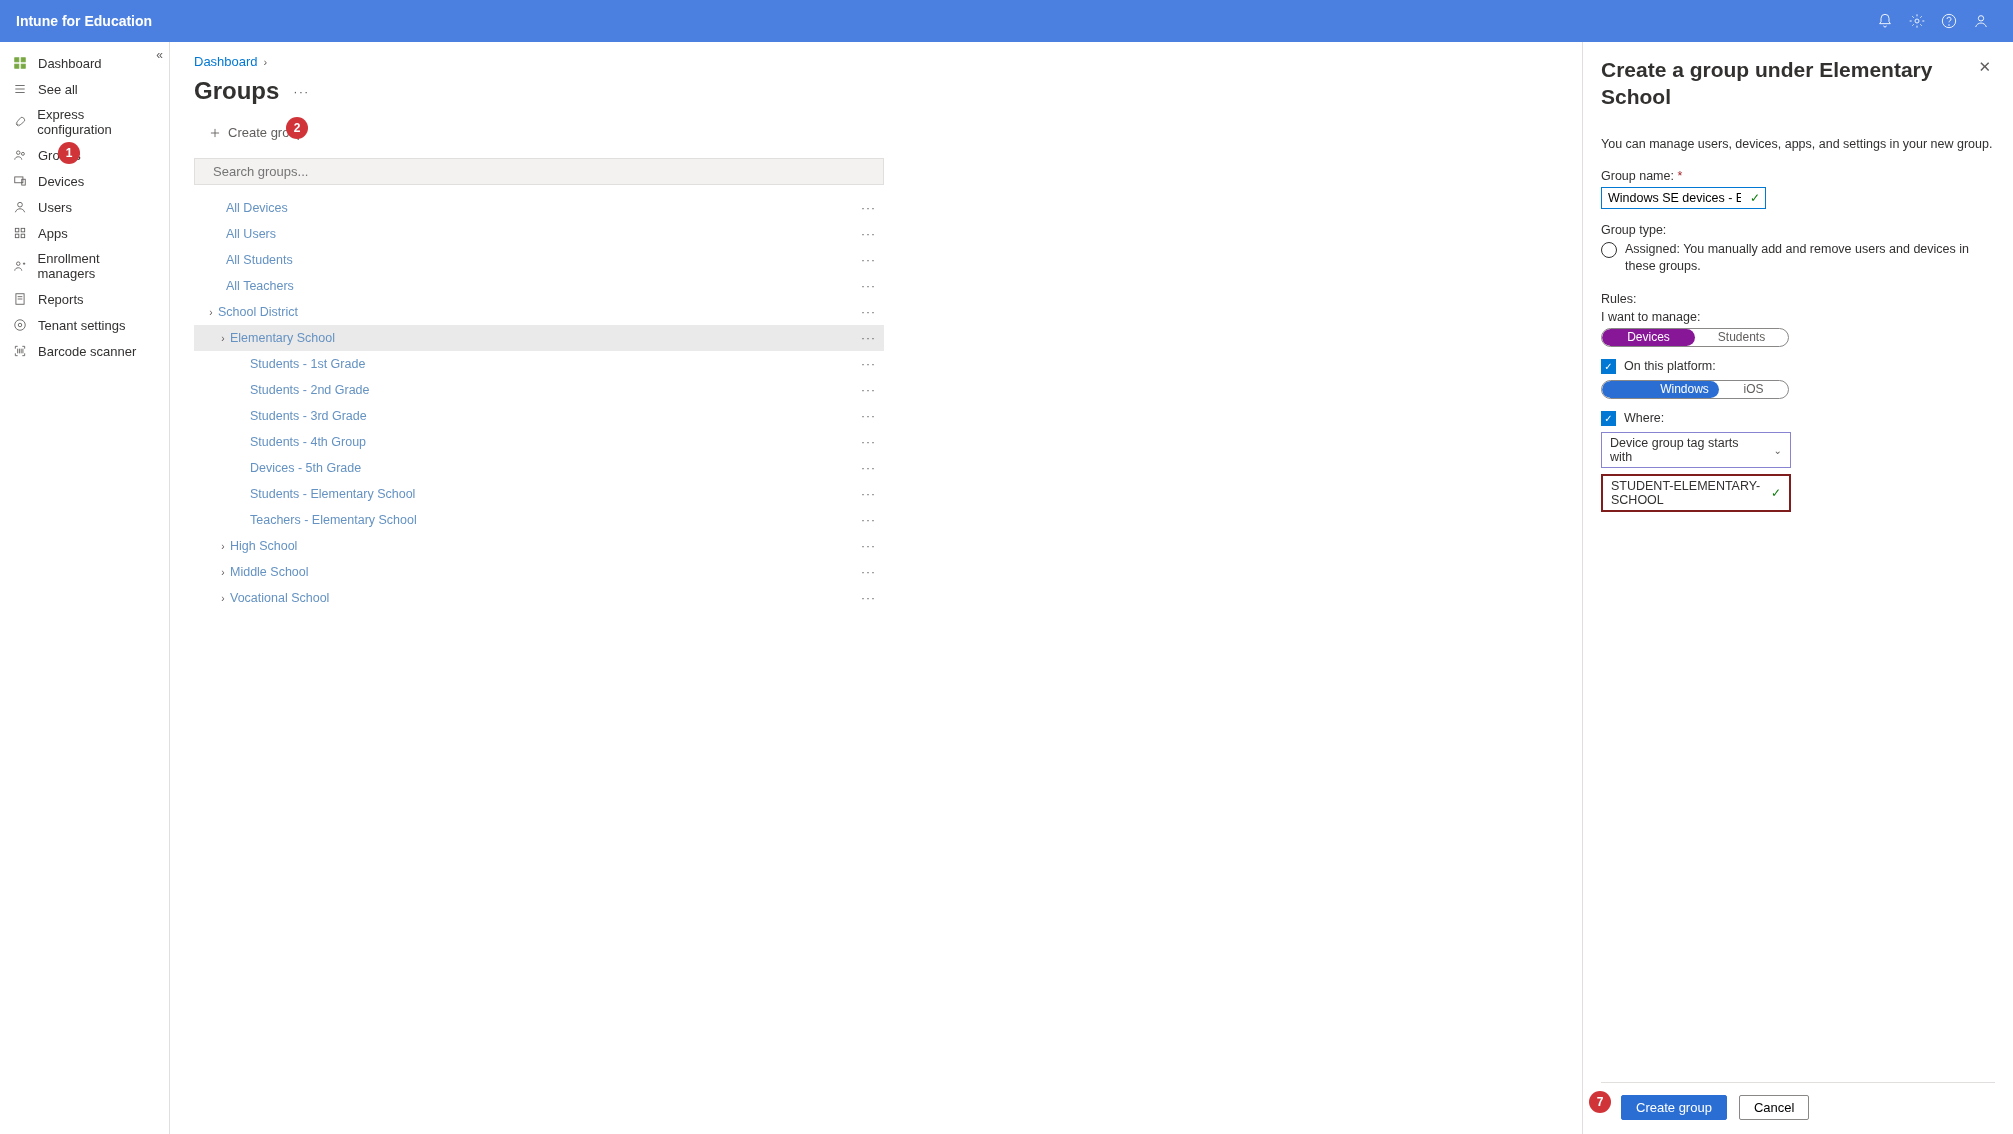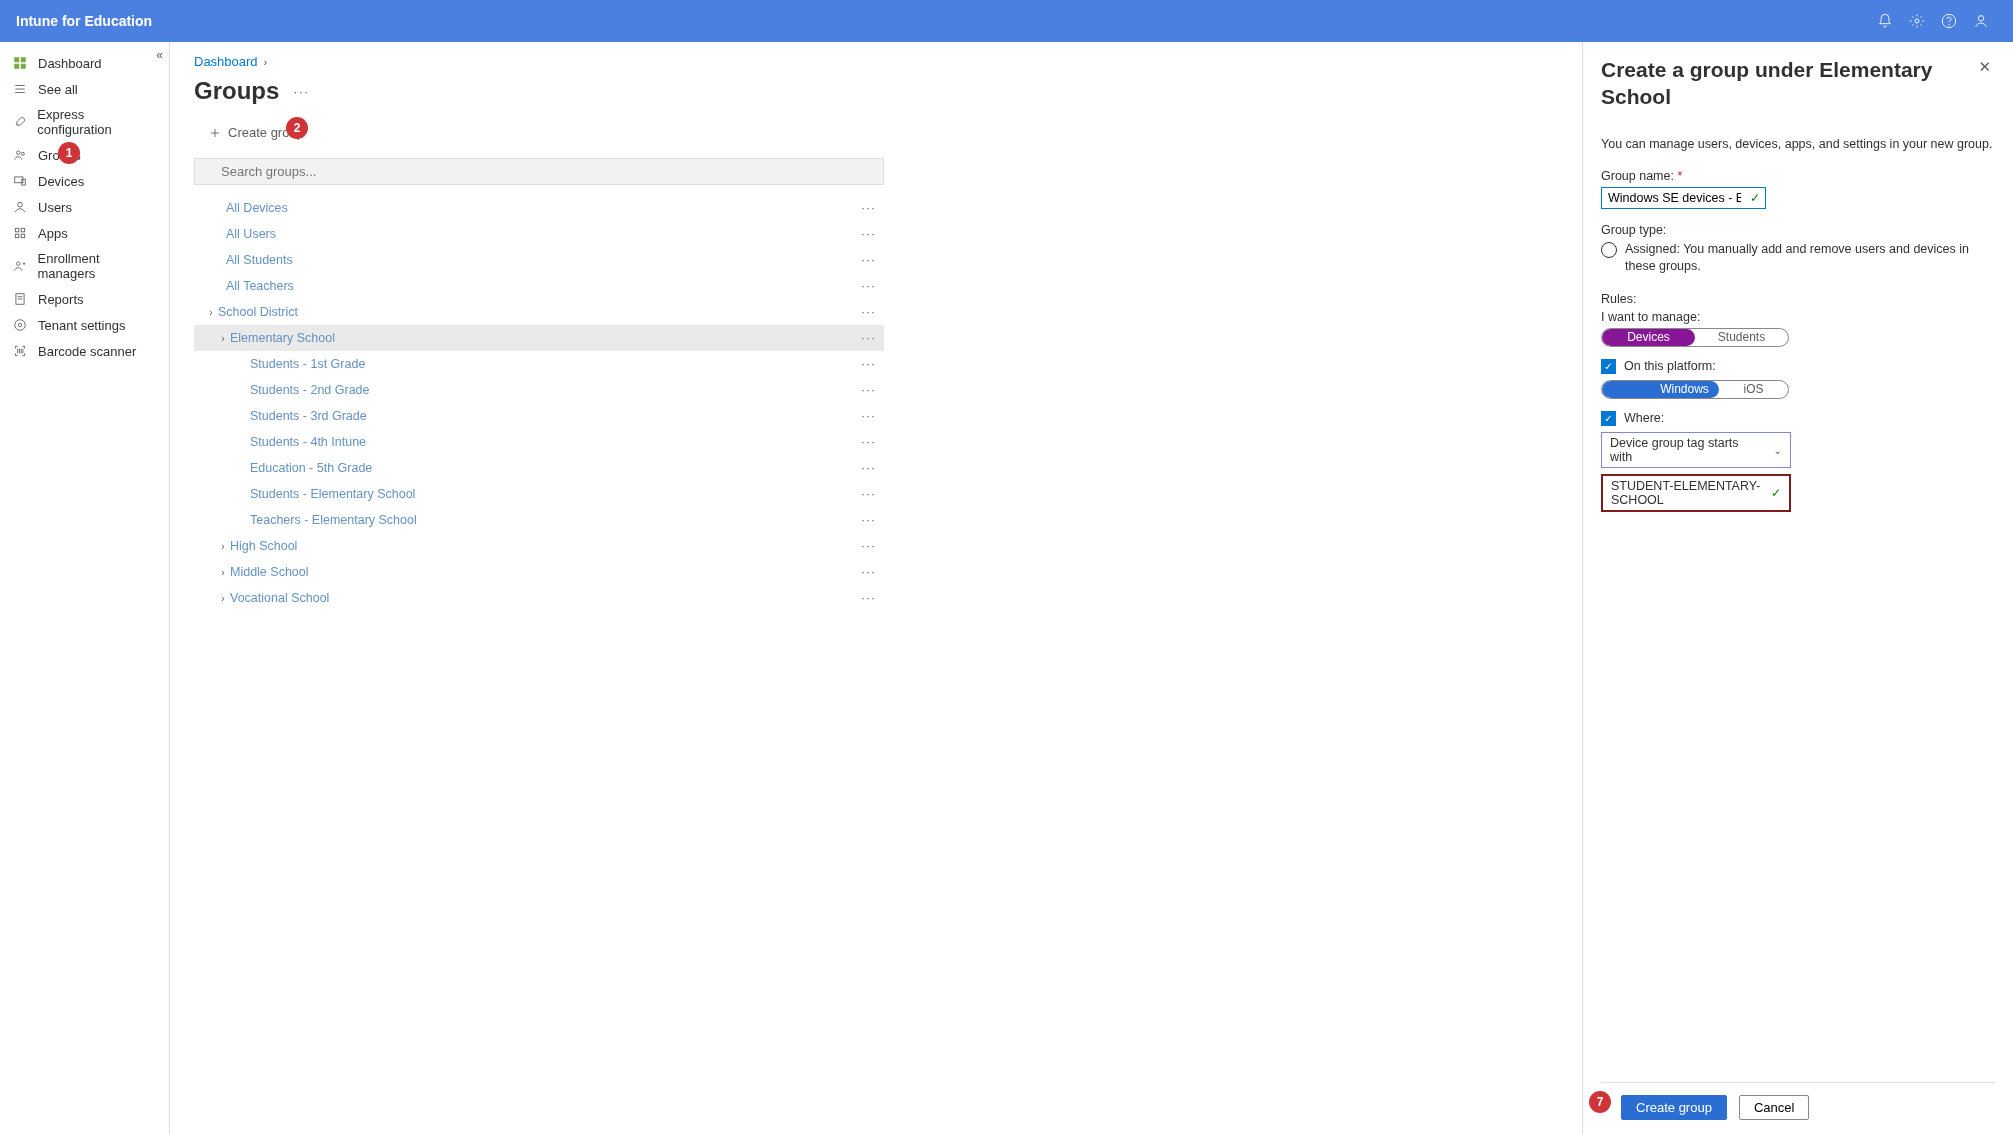--- a/index.html
+++ b/index.html
@@ -36,7 +36,7 @@
 .tool-btn { display: flex; align-items: center; gap: 6px; padding: 4px 8px; color: #605e5c; cursor: pointer; font-size: 13px; }
 .tool-btn svg { width: 14px; height: 14px; stroke: #605e5c; fill: none; stroke-width: 1.5; }
 
-.searchbox { width: 690px; max-width: 100%; background: #f3f2f1; border: 1px solid #e1dfdd; padding: 5px 26px; font-size: 13px; color: #605e5c; margin-bottom: 10px; }
+.searchbox { width: 690px; max-width: 100%; background: #f3f2f1; border: 1px solid #e1dfdd; padding: 5px 18px; font-size: 13px; color: #605e5c; margin-bottom: 10px; }
 
 .tree { width: 690px; max-width: 100%; }
 .tree-row { display: flex; align-items: center; height: 26px; cursor: pointer; font-size: 12.5px; color: #6492c2; }

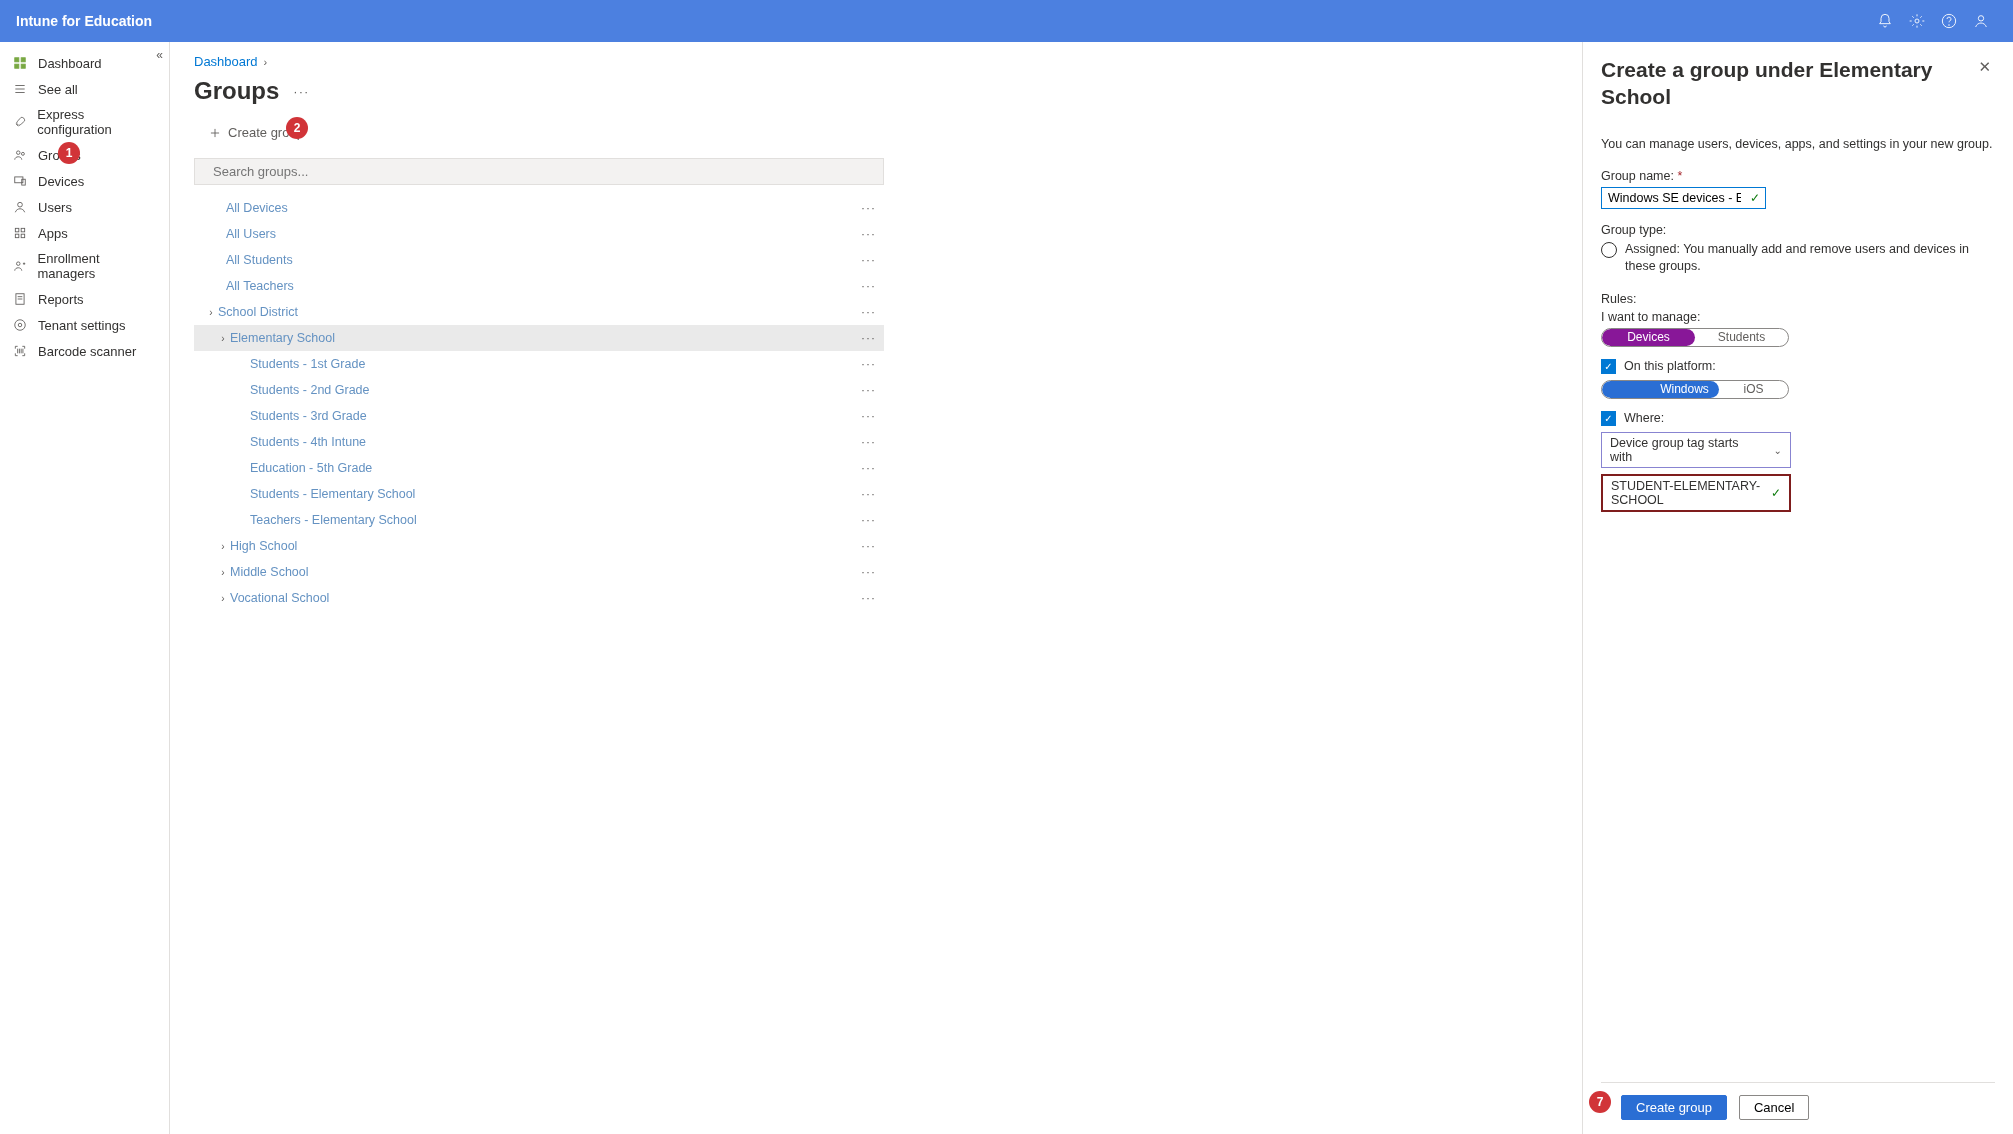--- a/index.html
+++ b/index.html
@@ -317,7 +317,7 @@
           </div>
           <div class="tree-row indent-3">
             <span class="caret"></span>
-            <span class="label">Students - 4th Intune</span>
+            <span class="label">Students - 4th Group</span>
             <span class="row-actions">···</span>
           </div>
           <div class="tree-row indent-3">

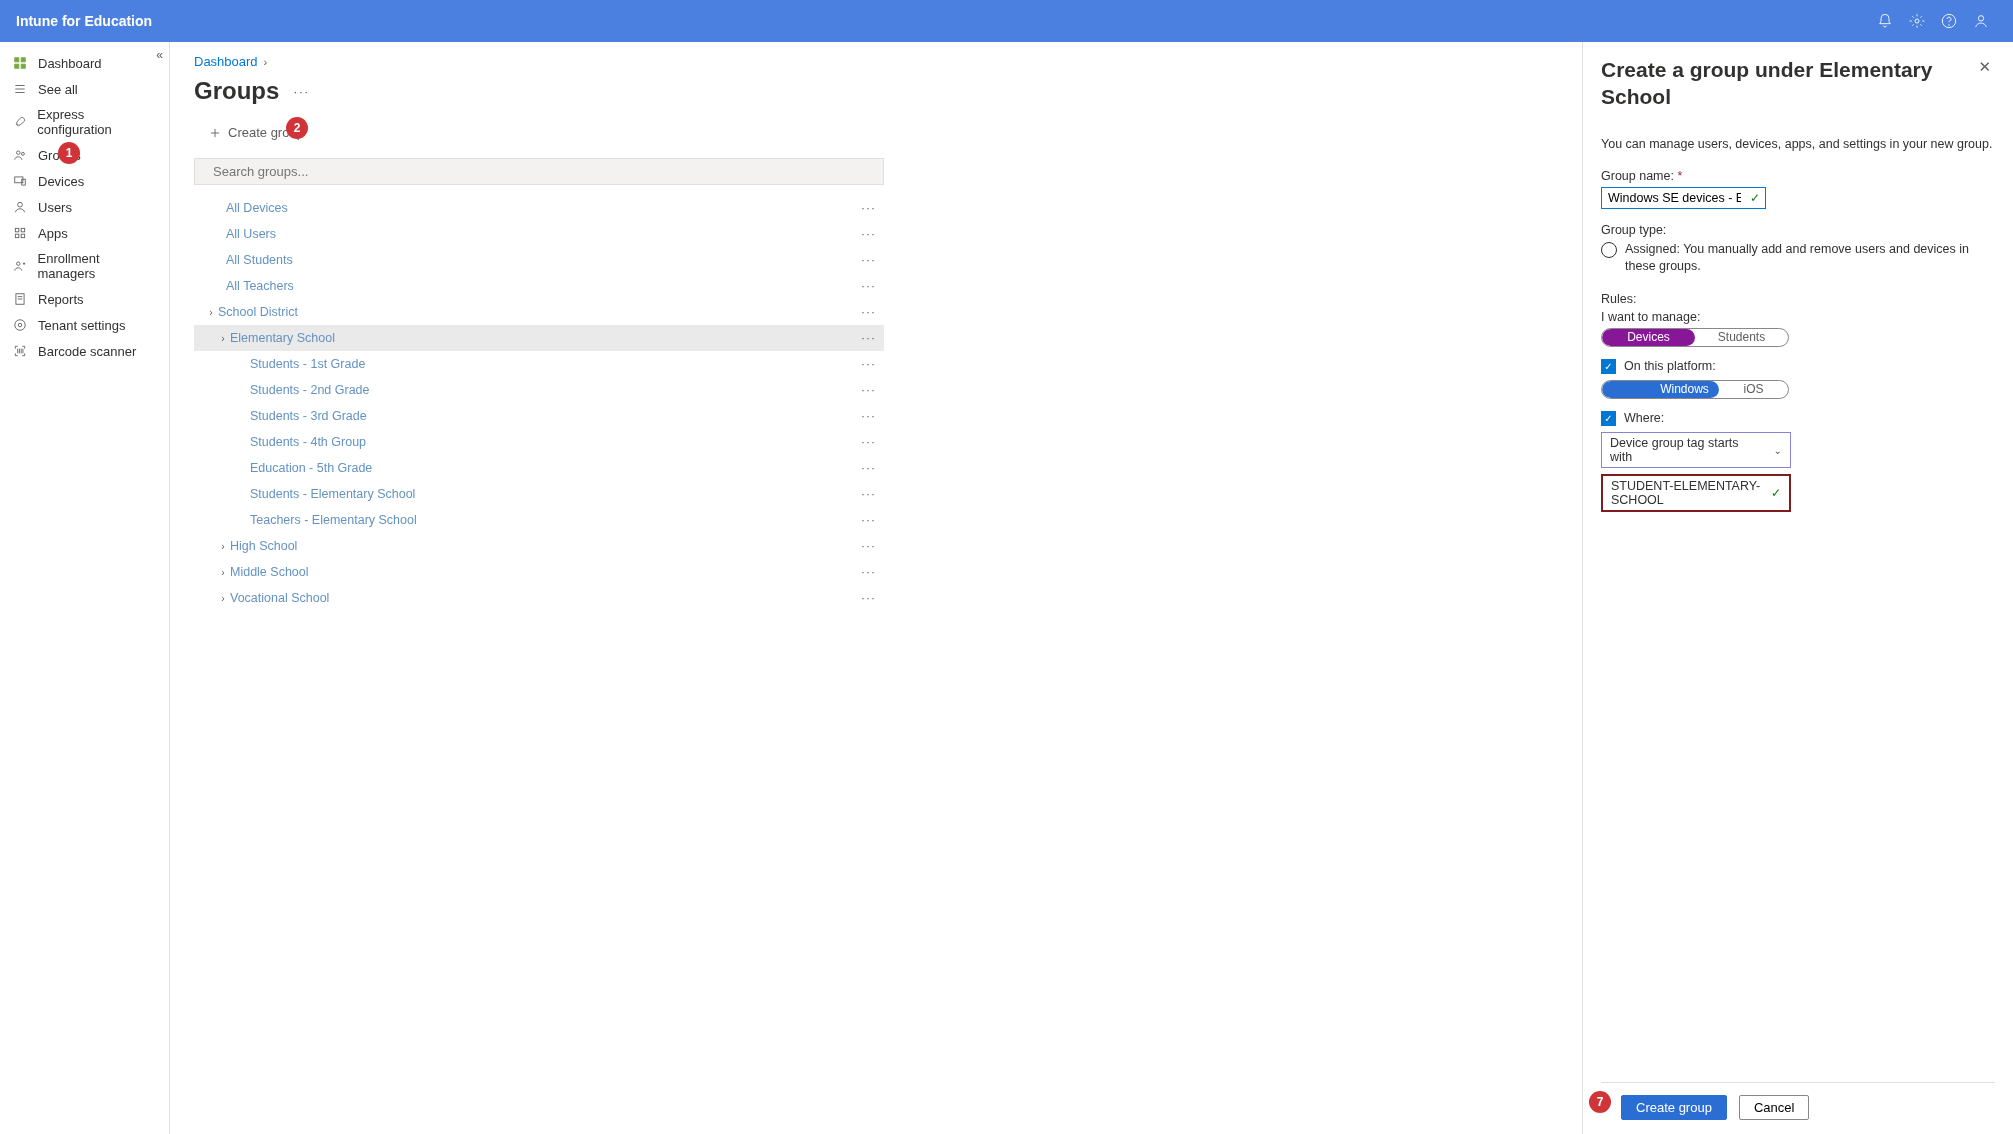--- a/index.html
+++ b/index.html
@@ -322,7 +322,7 @@
           </div>
           <div class="tree-row indent-3">
             <span class="caret"></span>
-            <span class="label">Education - 5th Grade</span>
+            <span class="label">Devices - 5th Grade</span>
             <span class="row-actions">···</span>
           </div>
           <div class="tree-row indent-3">

